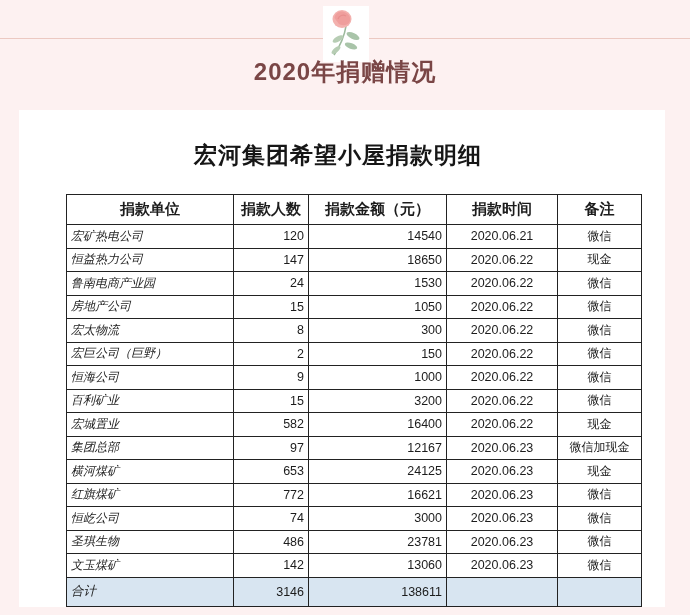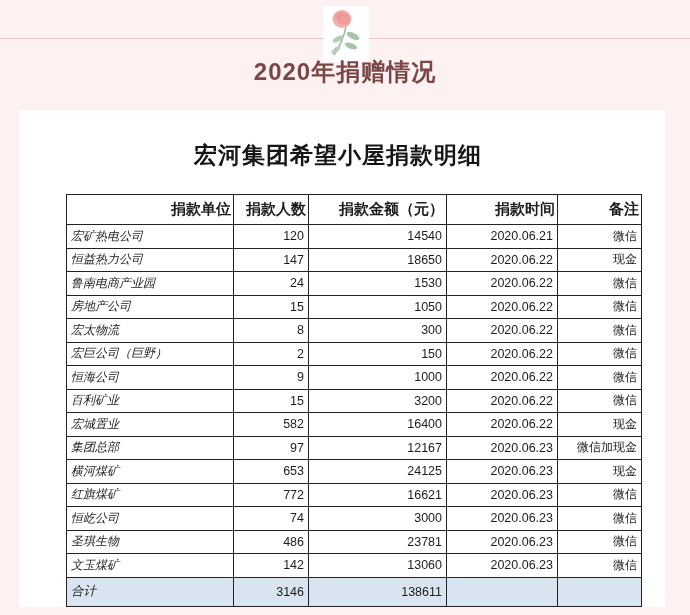--- a/index.html
+++ b/index.html
@@ -40,7 +40,7 @@
     overflow:hidden;white-space:nowrap;
   }
   table.donation th{
-    height:29px;font-size:15px;font-weight:bold;text-align:right;padding:0 2px;
+    height:29px;font-size:15px;font-weight:bold;text-align:center;padding:0 2px;
   }
   table.donation td{height:22.5px;}
   col.c-unit{width:167px;}

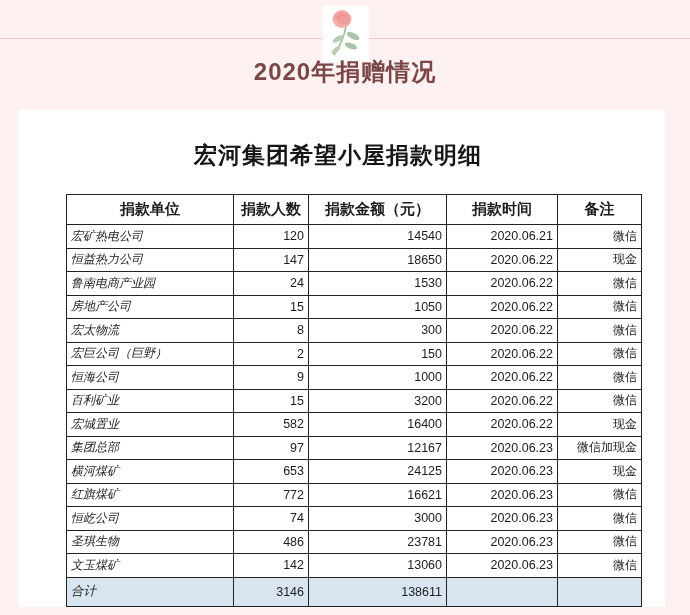--- a/index.html
+++ b/index.html
@@ -50,7 +50,7 @@
   col.c-remark{width:84px;}
   td.unit{text-align:left;padding-left:5px;font-style:italic;}
   td.num{text-align:right;padding-right:6px;font-size:12.5px;}
-  td.date{text-align:right;padding-right:6px;font-size:12.5px;}
+  td.date{text-align:center;padding-right:6px;font-size:12.5px;}
   td.remark{text-align:right;font-size:12px;}
   tr.total-row td{background:#d8e5f1;height:28px;font-size:12.5px;}
 </style>

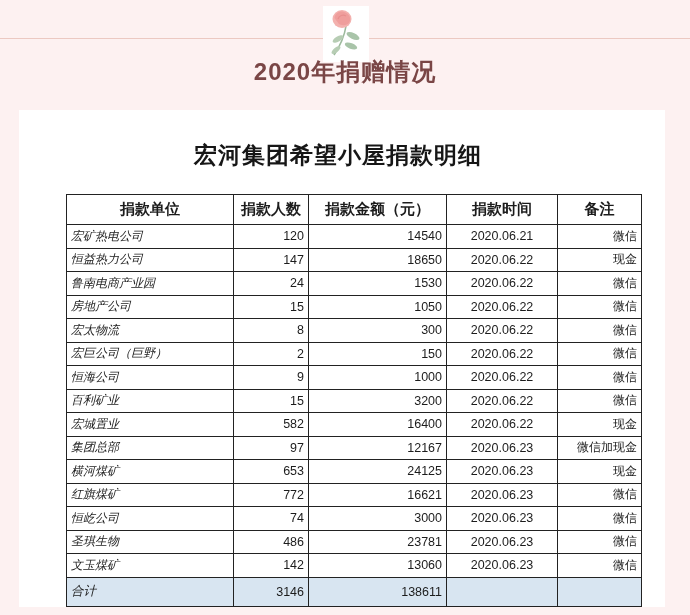--- a/index.html
+++ b/index.html
@@ -51,7 +51,7 @@
   td.unit{text-align:left;padding-left:5px;font-style:italic;}
   td.num{text-align:right;padding-right:6px;font-size:12.5px;}
   td.date{text-align:center;padding-right:6px;font-size:12.5px;}
-  td.remark{text-align:right;font-size:12px;}
+  td.remark{text-align:center;font-size:12px;}
   tr.total-row td{background:#d8e5f1;height:28px;font-size:12.5px;}
 </style>
 </head>

